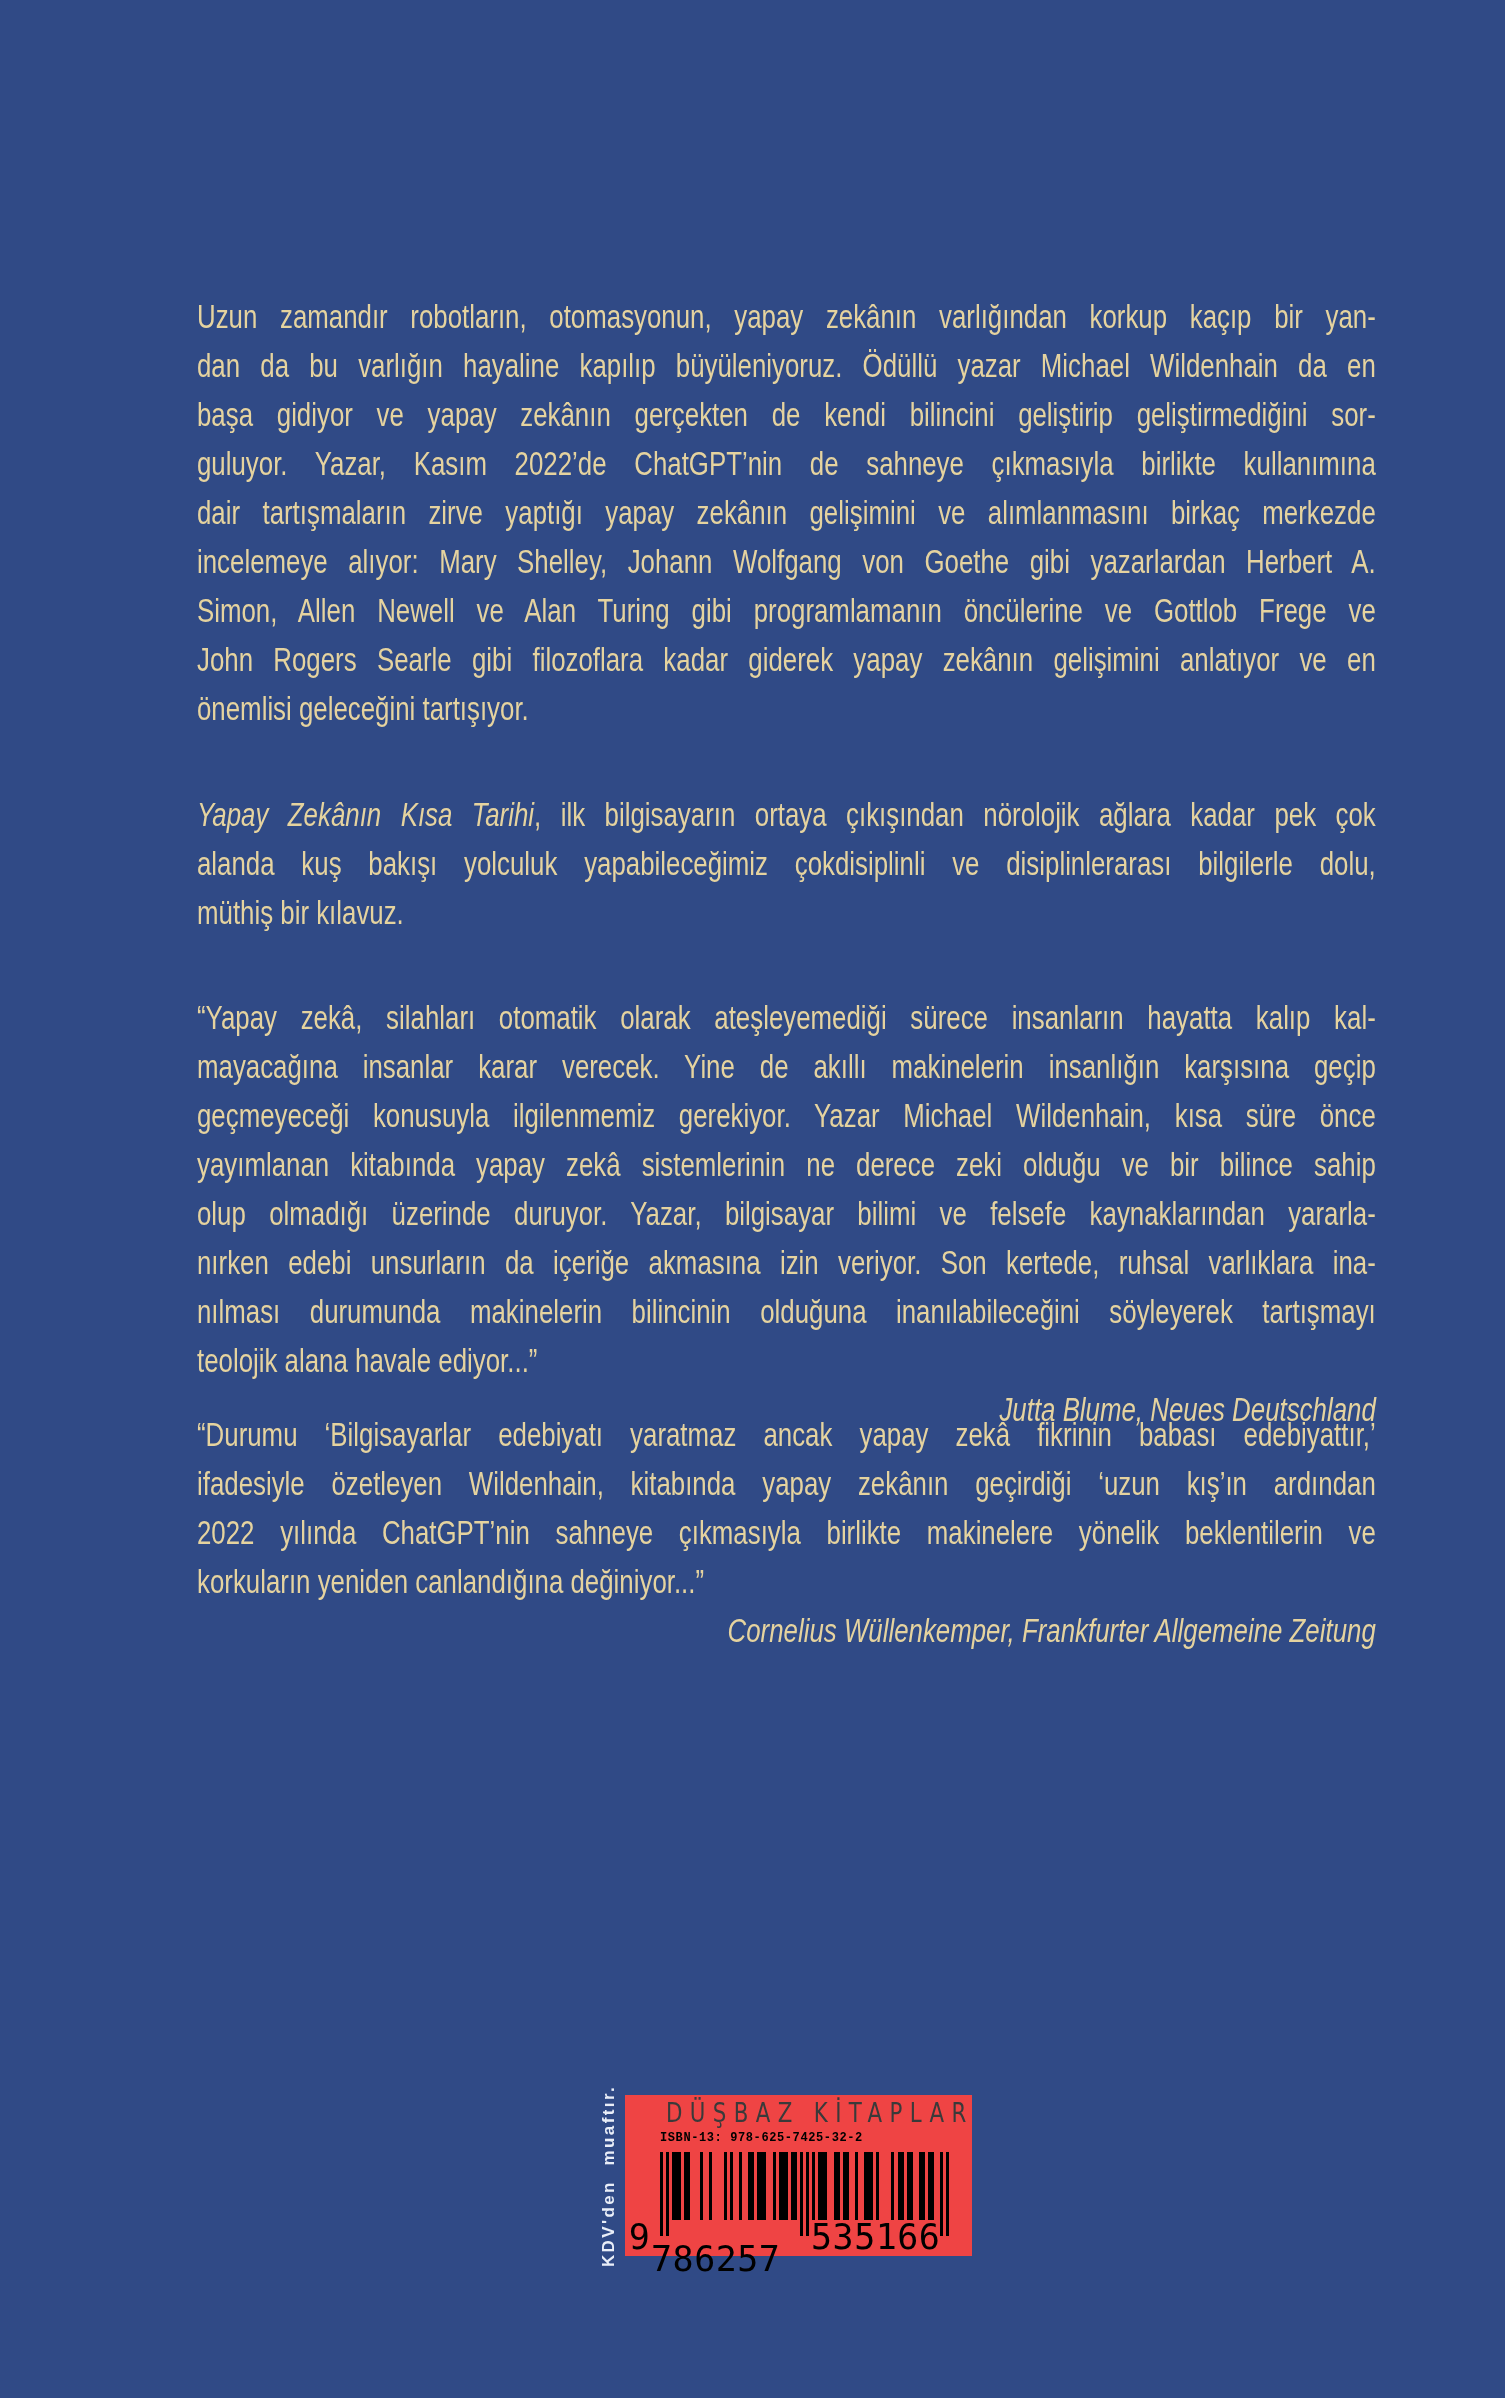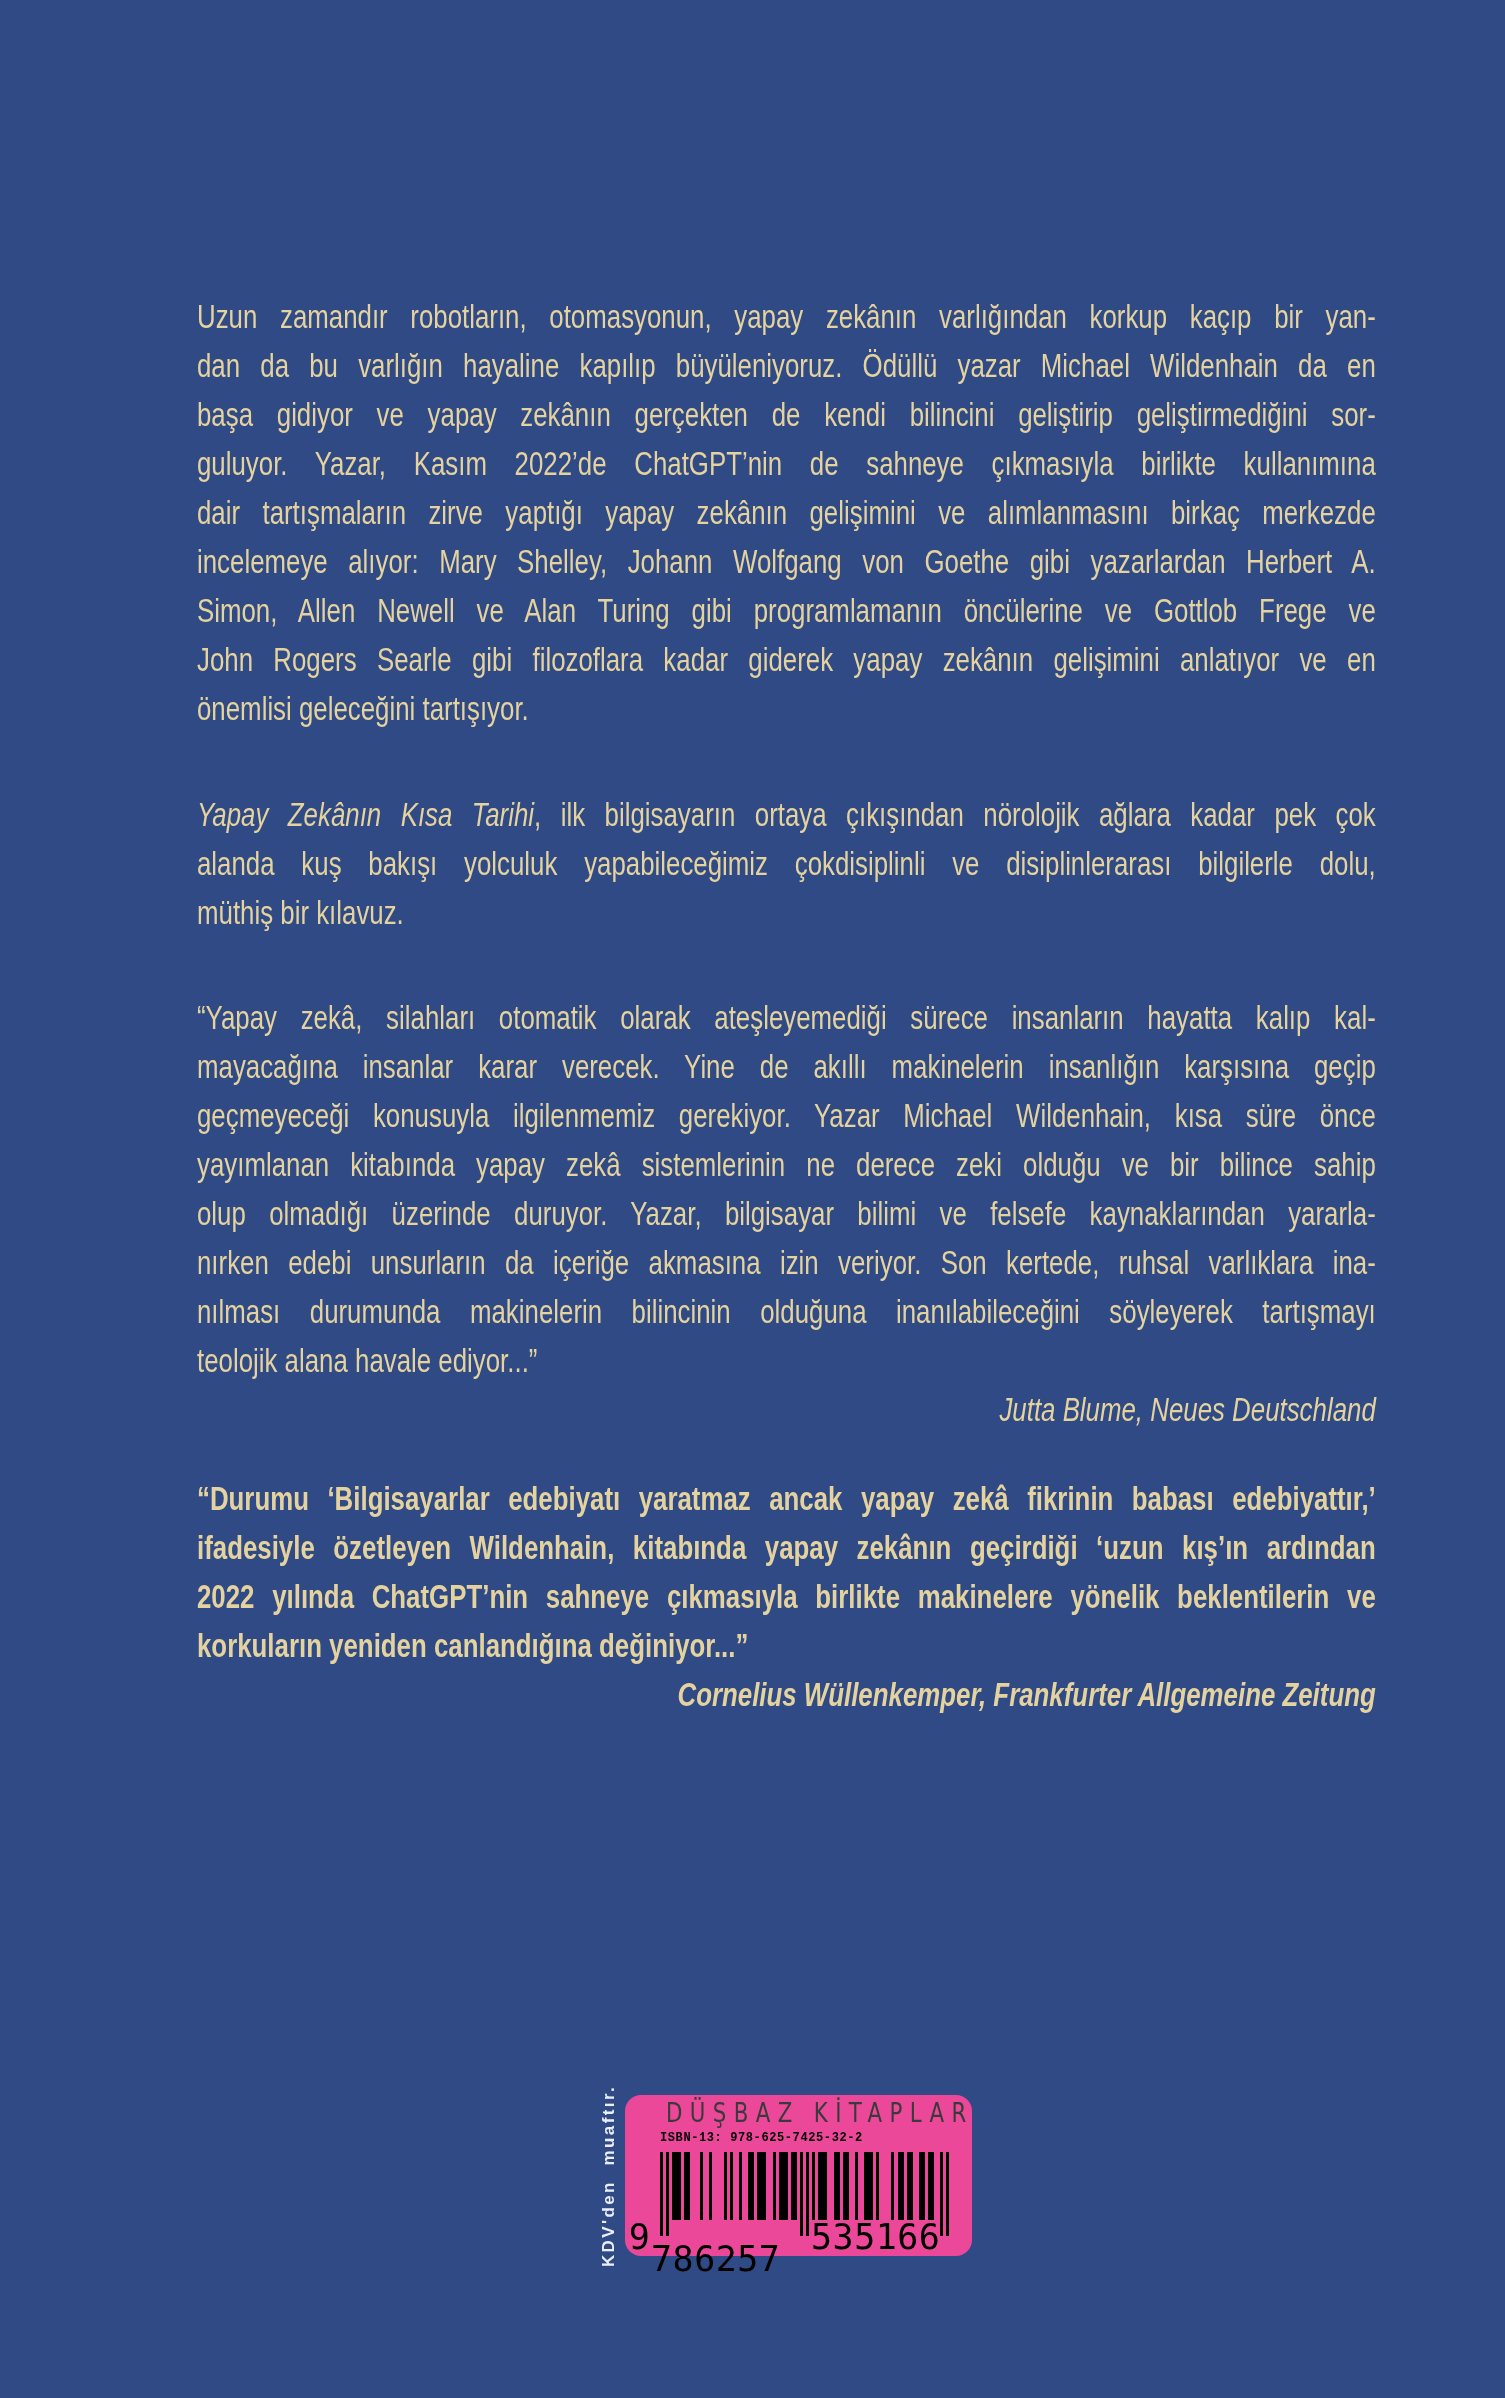--- a/index.html
+++ b/index.html
@@ -91,7 +91,7 @@
   <div class="line attr">Jutta Blume, Neues Deutschland</div>
 </div>
 
-<div class="para p2" style="top:1474px;font-weight:bold;">
+<div class="para p2" style="top:1410px;">
   <div class="line j">“Durumu ‘Bilgisayarlar edebiyatı yaratmaz ancak yapay zekâ fikrinin babası edebiyattır,’</div>
   <div class="line j">ifadesiyle özetleyen Wildenhain, kitabında yapay zekânın geçirdiği ‘uzun kış’ın ardından</div>
   <div class="line j">2022 yılında ChatGPT’nin sahneye çıkmasıyla birlikte makinelere yönelik beklentilerin ve</div>

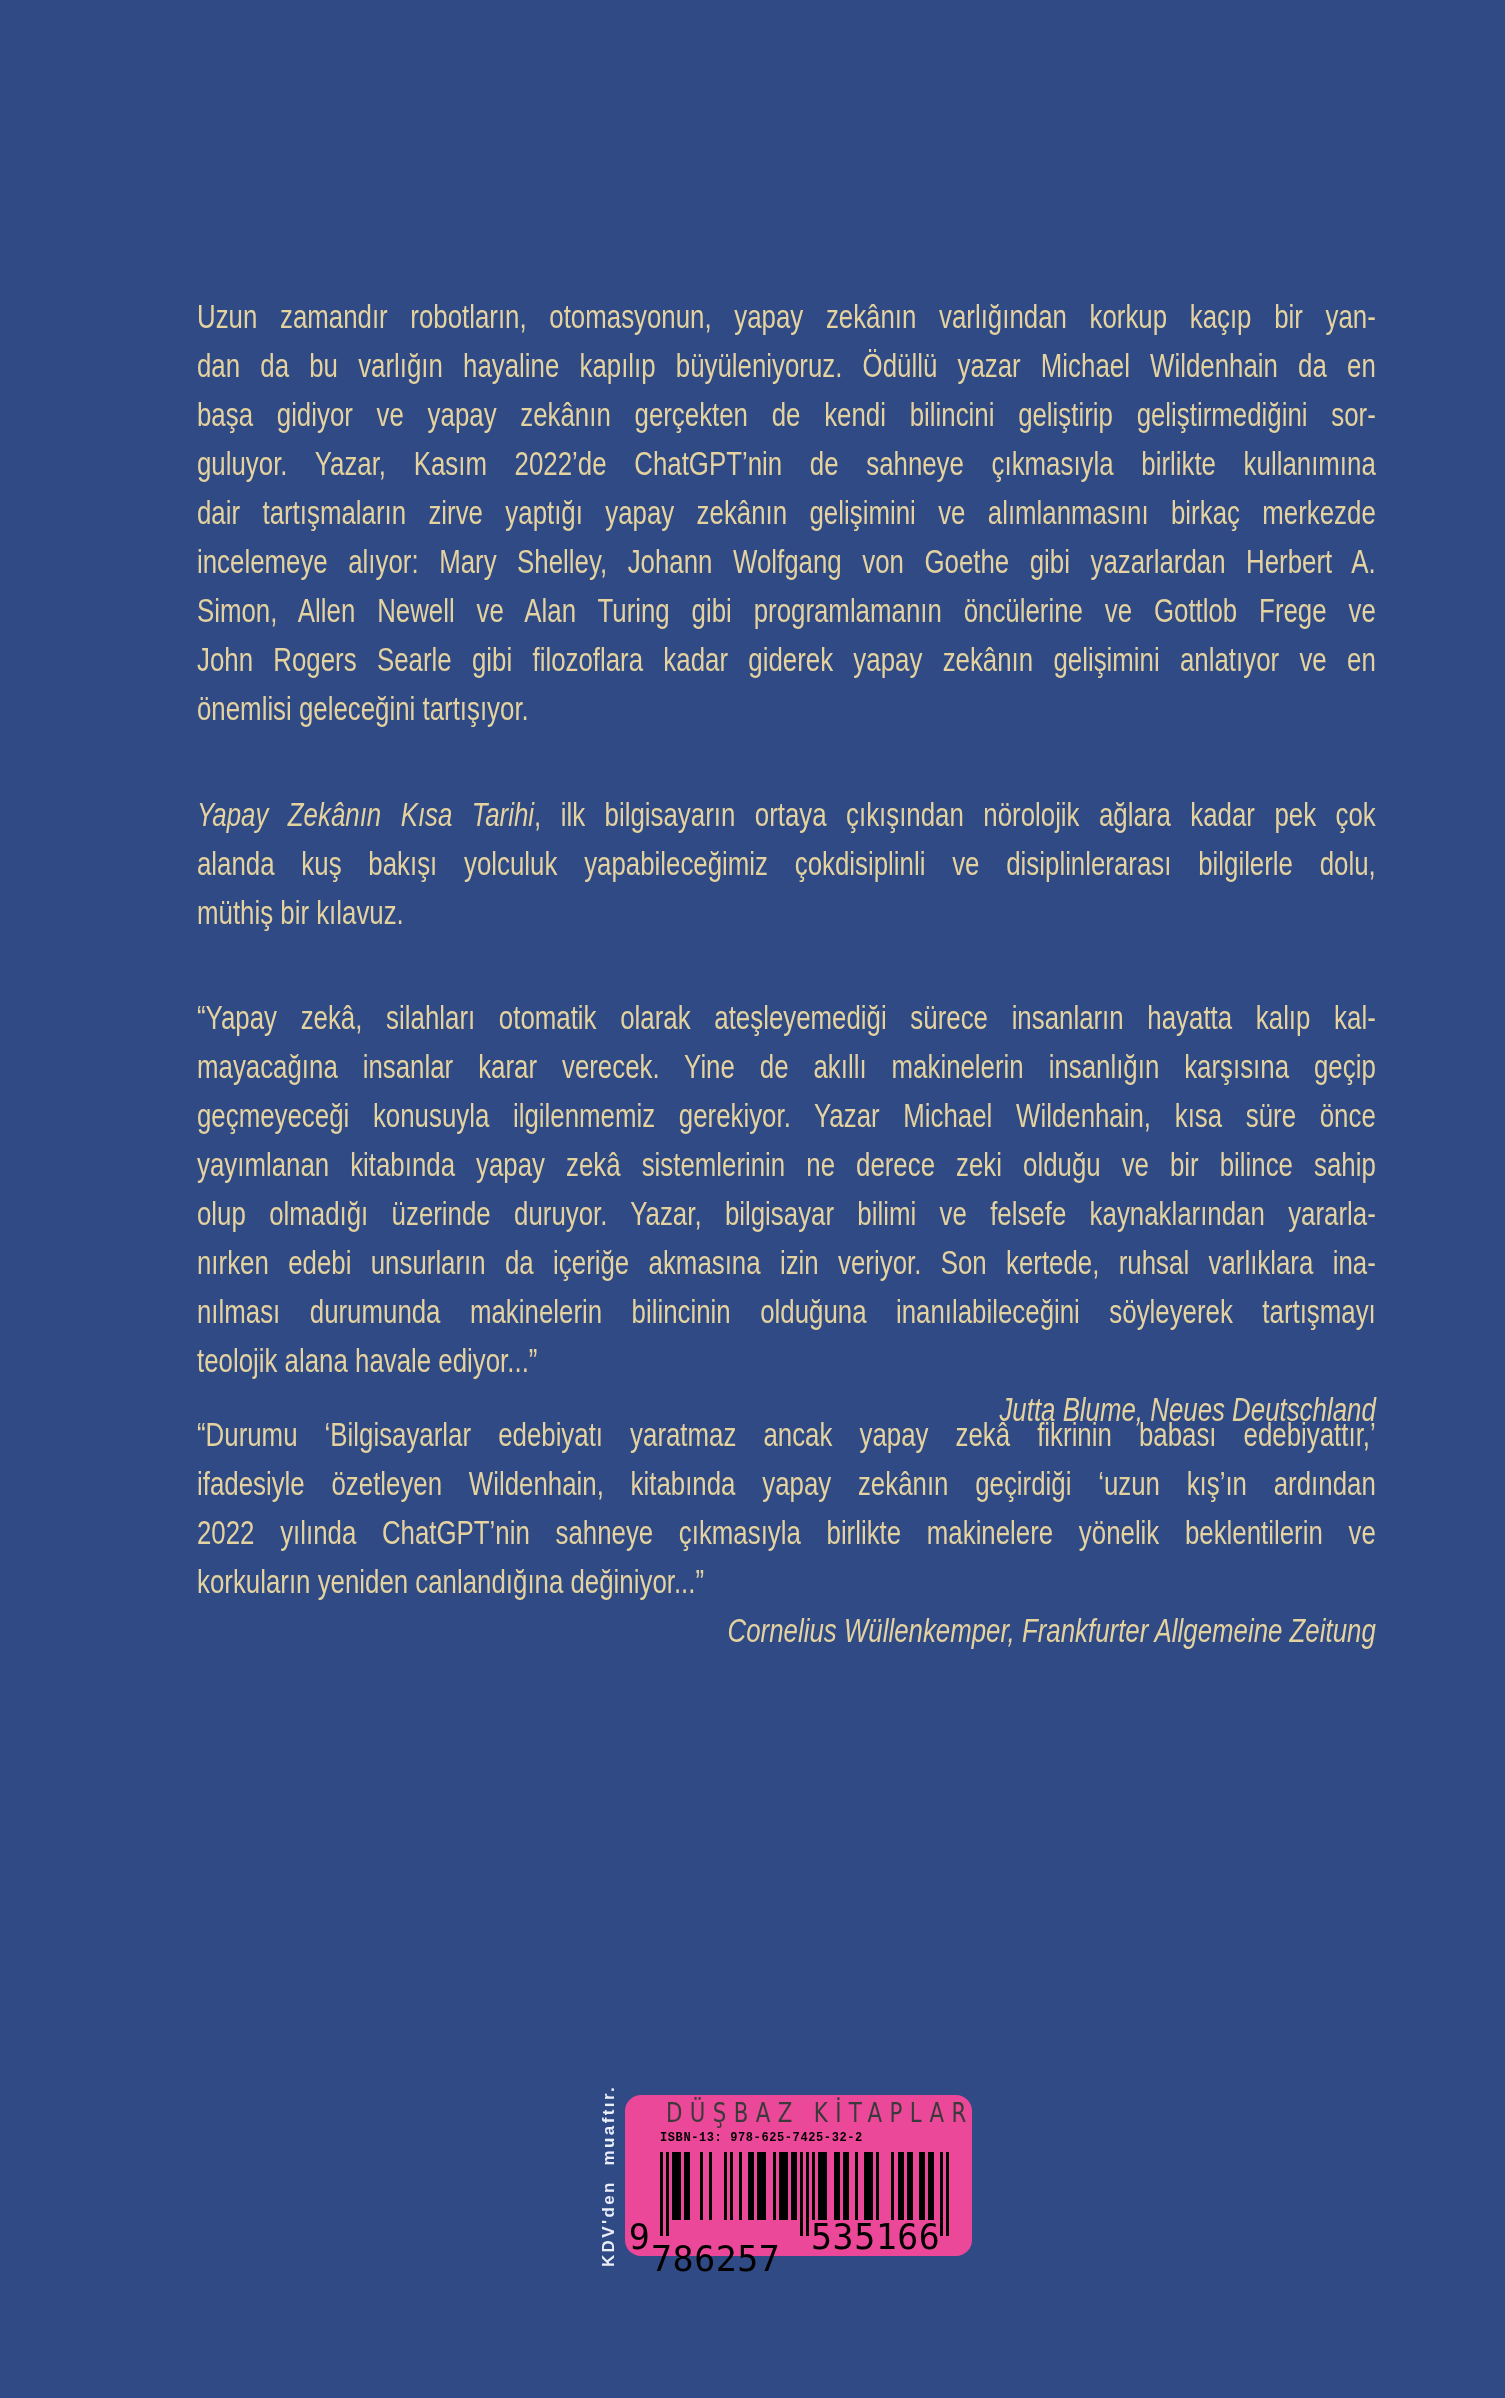--- a/index.html
+++ b/index.html
@@ -23,8 +23,7 @@
 
   #barcode-box {
     position: absolute; left: 625px; top: 2095px; width: 347px; height: 161px;
-    background: #ec4899;
-    border-radius: 16px;
+    background: #ef4444;
   }
   #kdv-note {
     position: absolute; left: 600px; top: 2095px; width: 17px; height: 161px;

